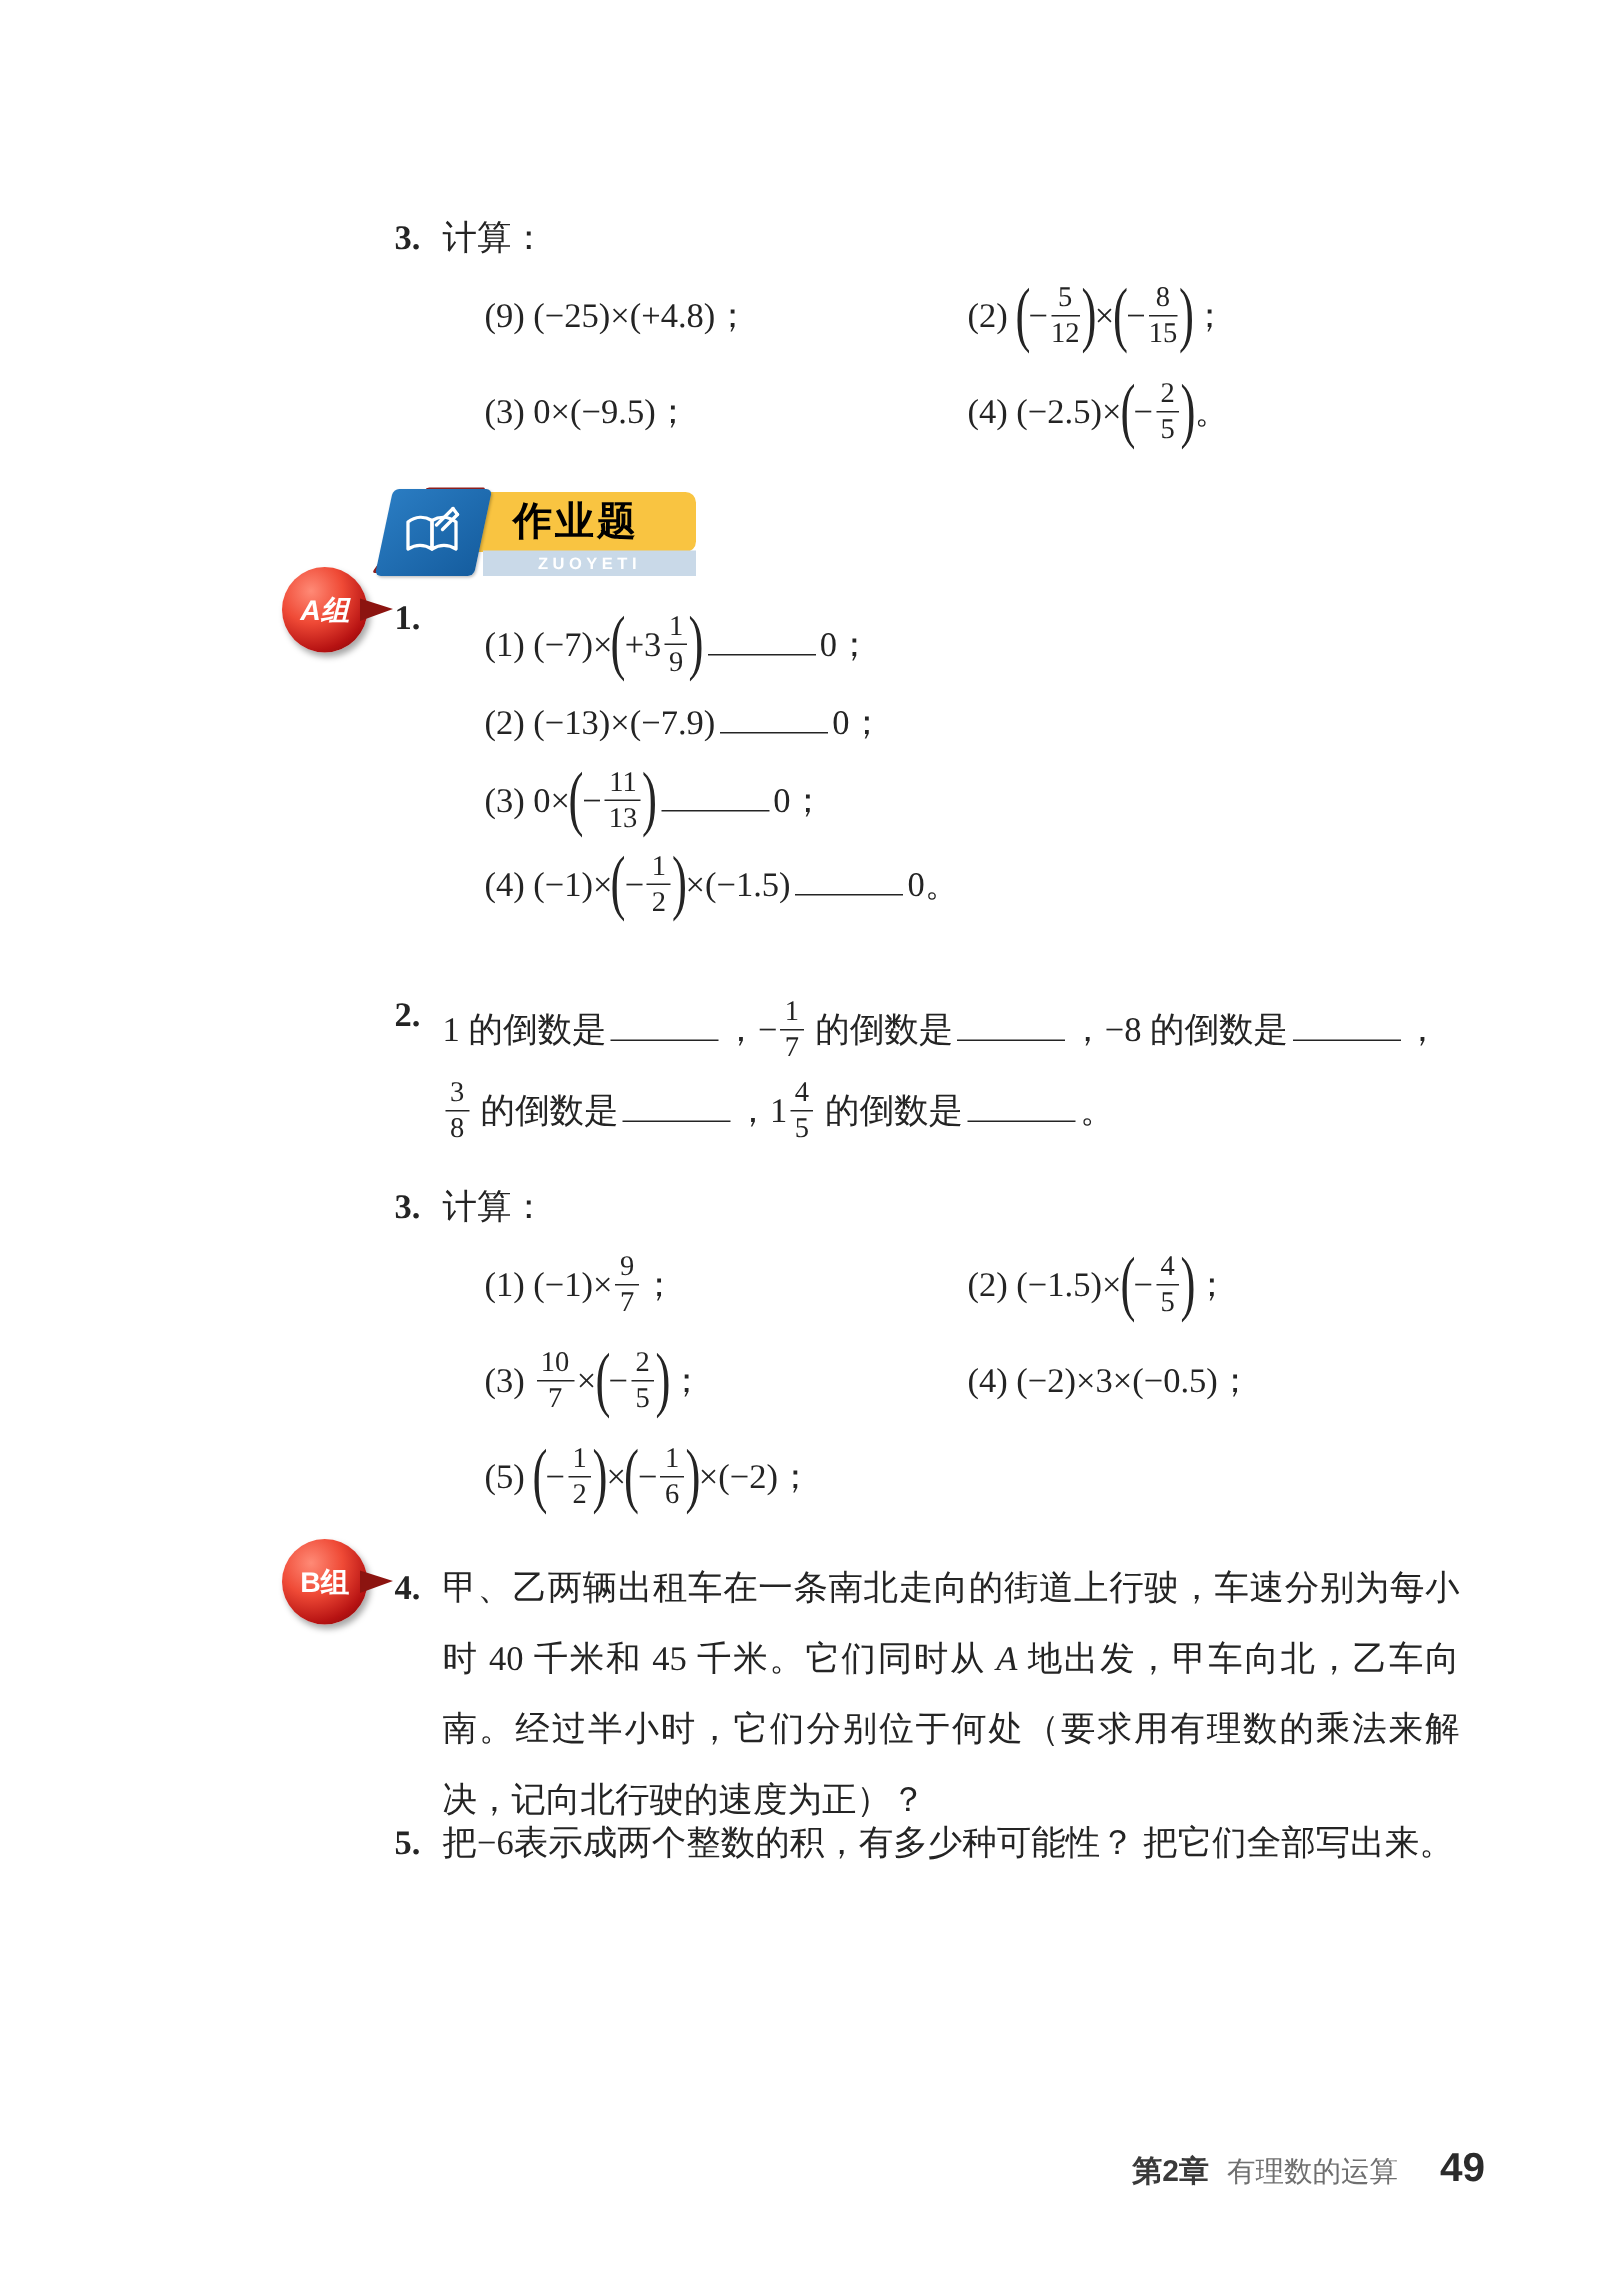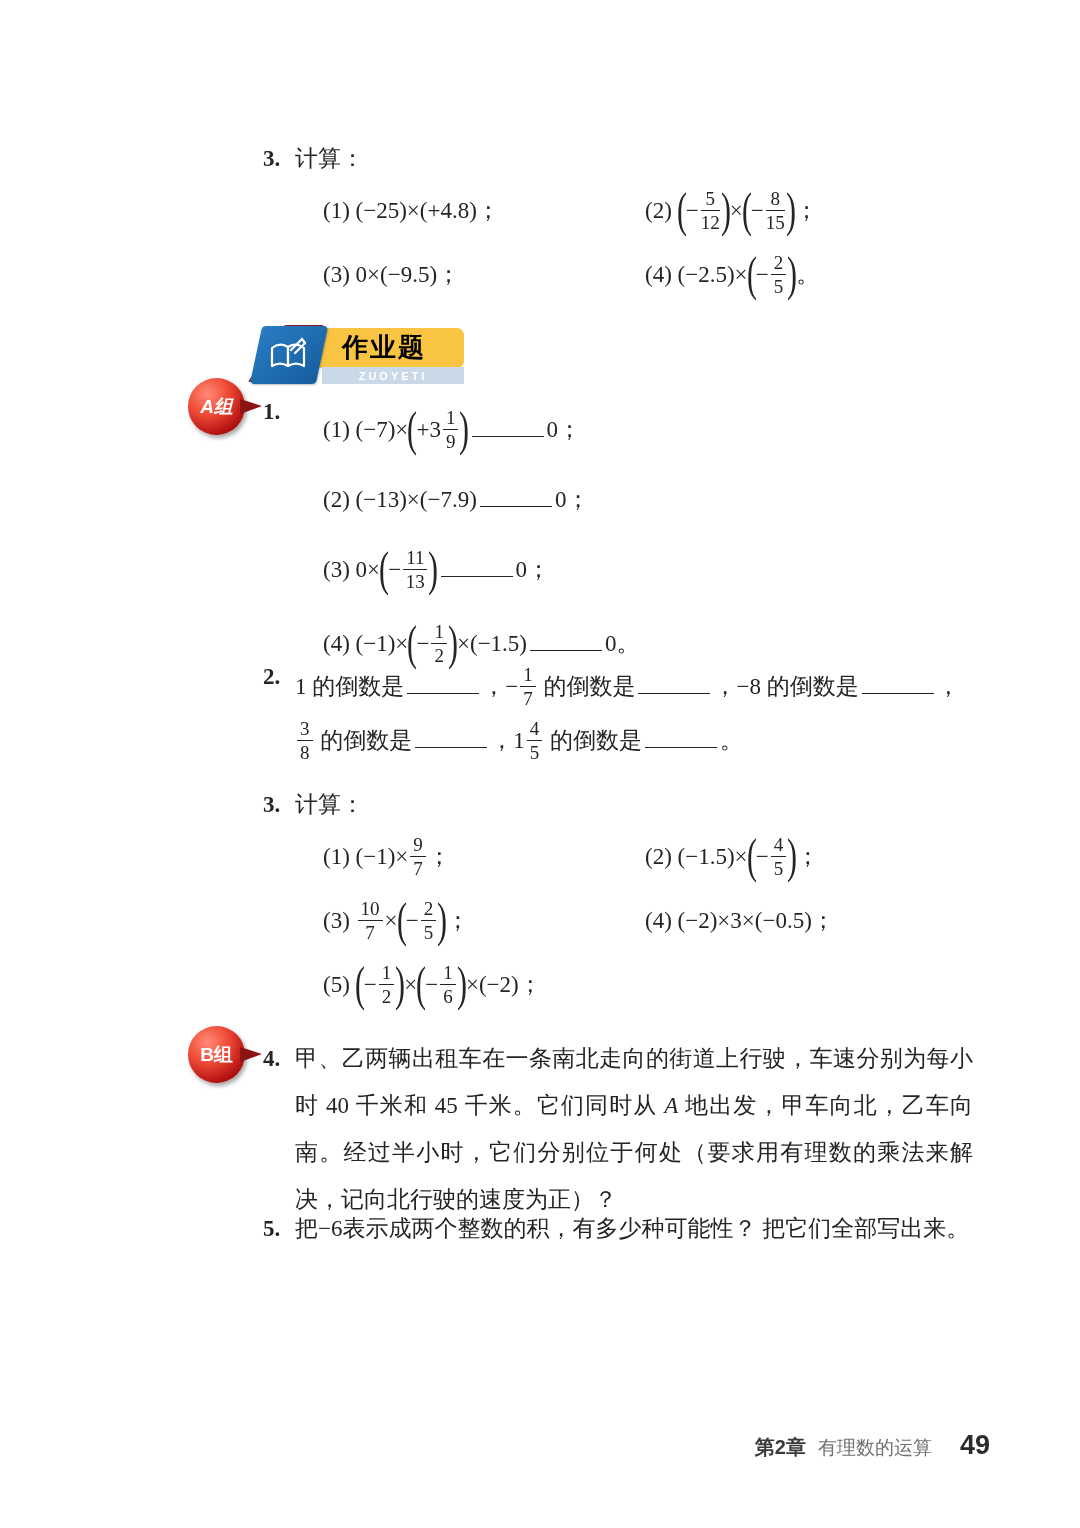--- a/index.html
+++ b/index.html
@@ -79,7 +79,7 @@
     <div class="pbody">
       <div class="ptitle">计算：</div>
       <div class="grid2">
-        <div class="mrow"><span>(1) (−25)×(+4.8)；</span></div>
+        <div class="mrow"><span>(9) (−25)×(+4.8)；</span></div>
         <div class="mrow"><span>(2) </span><span class="paren">(</span><span>−</span><span class="frac"><span class="num">5</span><span class="den">12</span></span><span class="paren">)</span><span>×</span><span class="paren">(</span><span>−</span><span class="frac"><span class="num">8</span><span class="den">15</span></span><span class="paren">)</span><span>；</span></div>
         <div class="mrow"><span>(3) 0×(−9.5)；</span></div>
         <div class="mrow"><span>(4) (−2.5)×</span><span class="paren">(</span><span>−</span><span class="frac"><span class="num">2</span><span class="den">5</span></span><span class="paren">)</span><span>。</span></div>

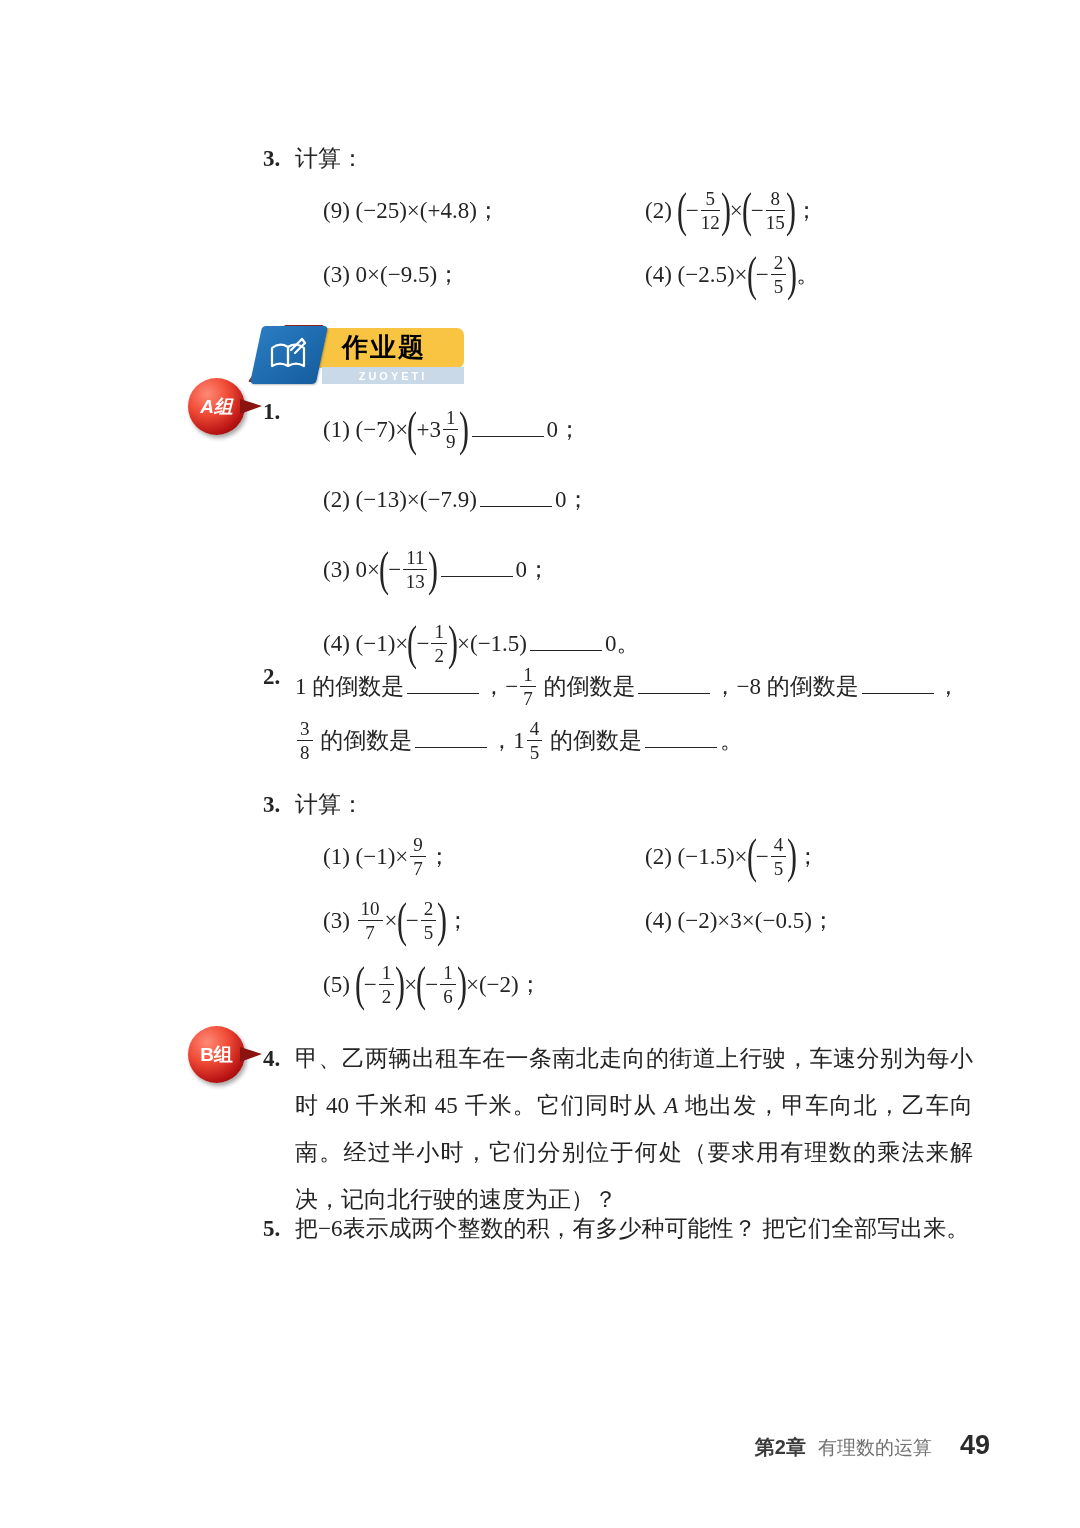--- a/index.html
+++ b/index.html
@@ -16,7 +16,7 @@
   .pnum{flex:none;width:32px;font-weight:bold;font-size:23px;line-height:34px;}
   .pbody{flex:1;}
   .ptitle{font-size:23px;line-height:34px;}
-  .vlist{display:flex;flex-direction:column;gap:20px;margin:8px 0 16px 28px;}
+  .vlist{display:flex;flex-direction:column;gap:2px;margin:8px 0 16px 28px;}
   .grid2{display:grid;grid-template-columns:322px auto;row-gap:10px;margin:8px 0 0 28px;align-items:center;}
   .mrow{font-size:23px;line-height:54px;white-space:nowrap;}
   .mrow.plain{line-height:46px;}

